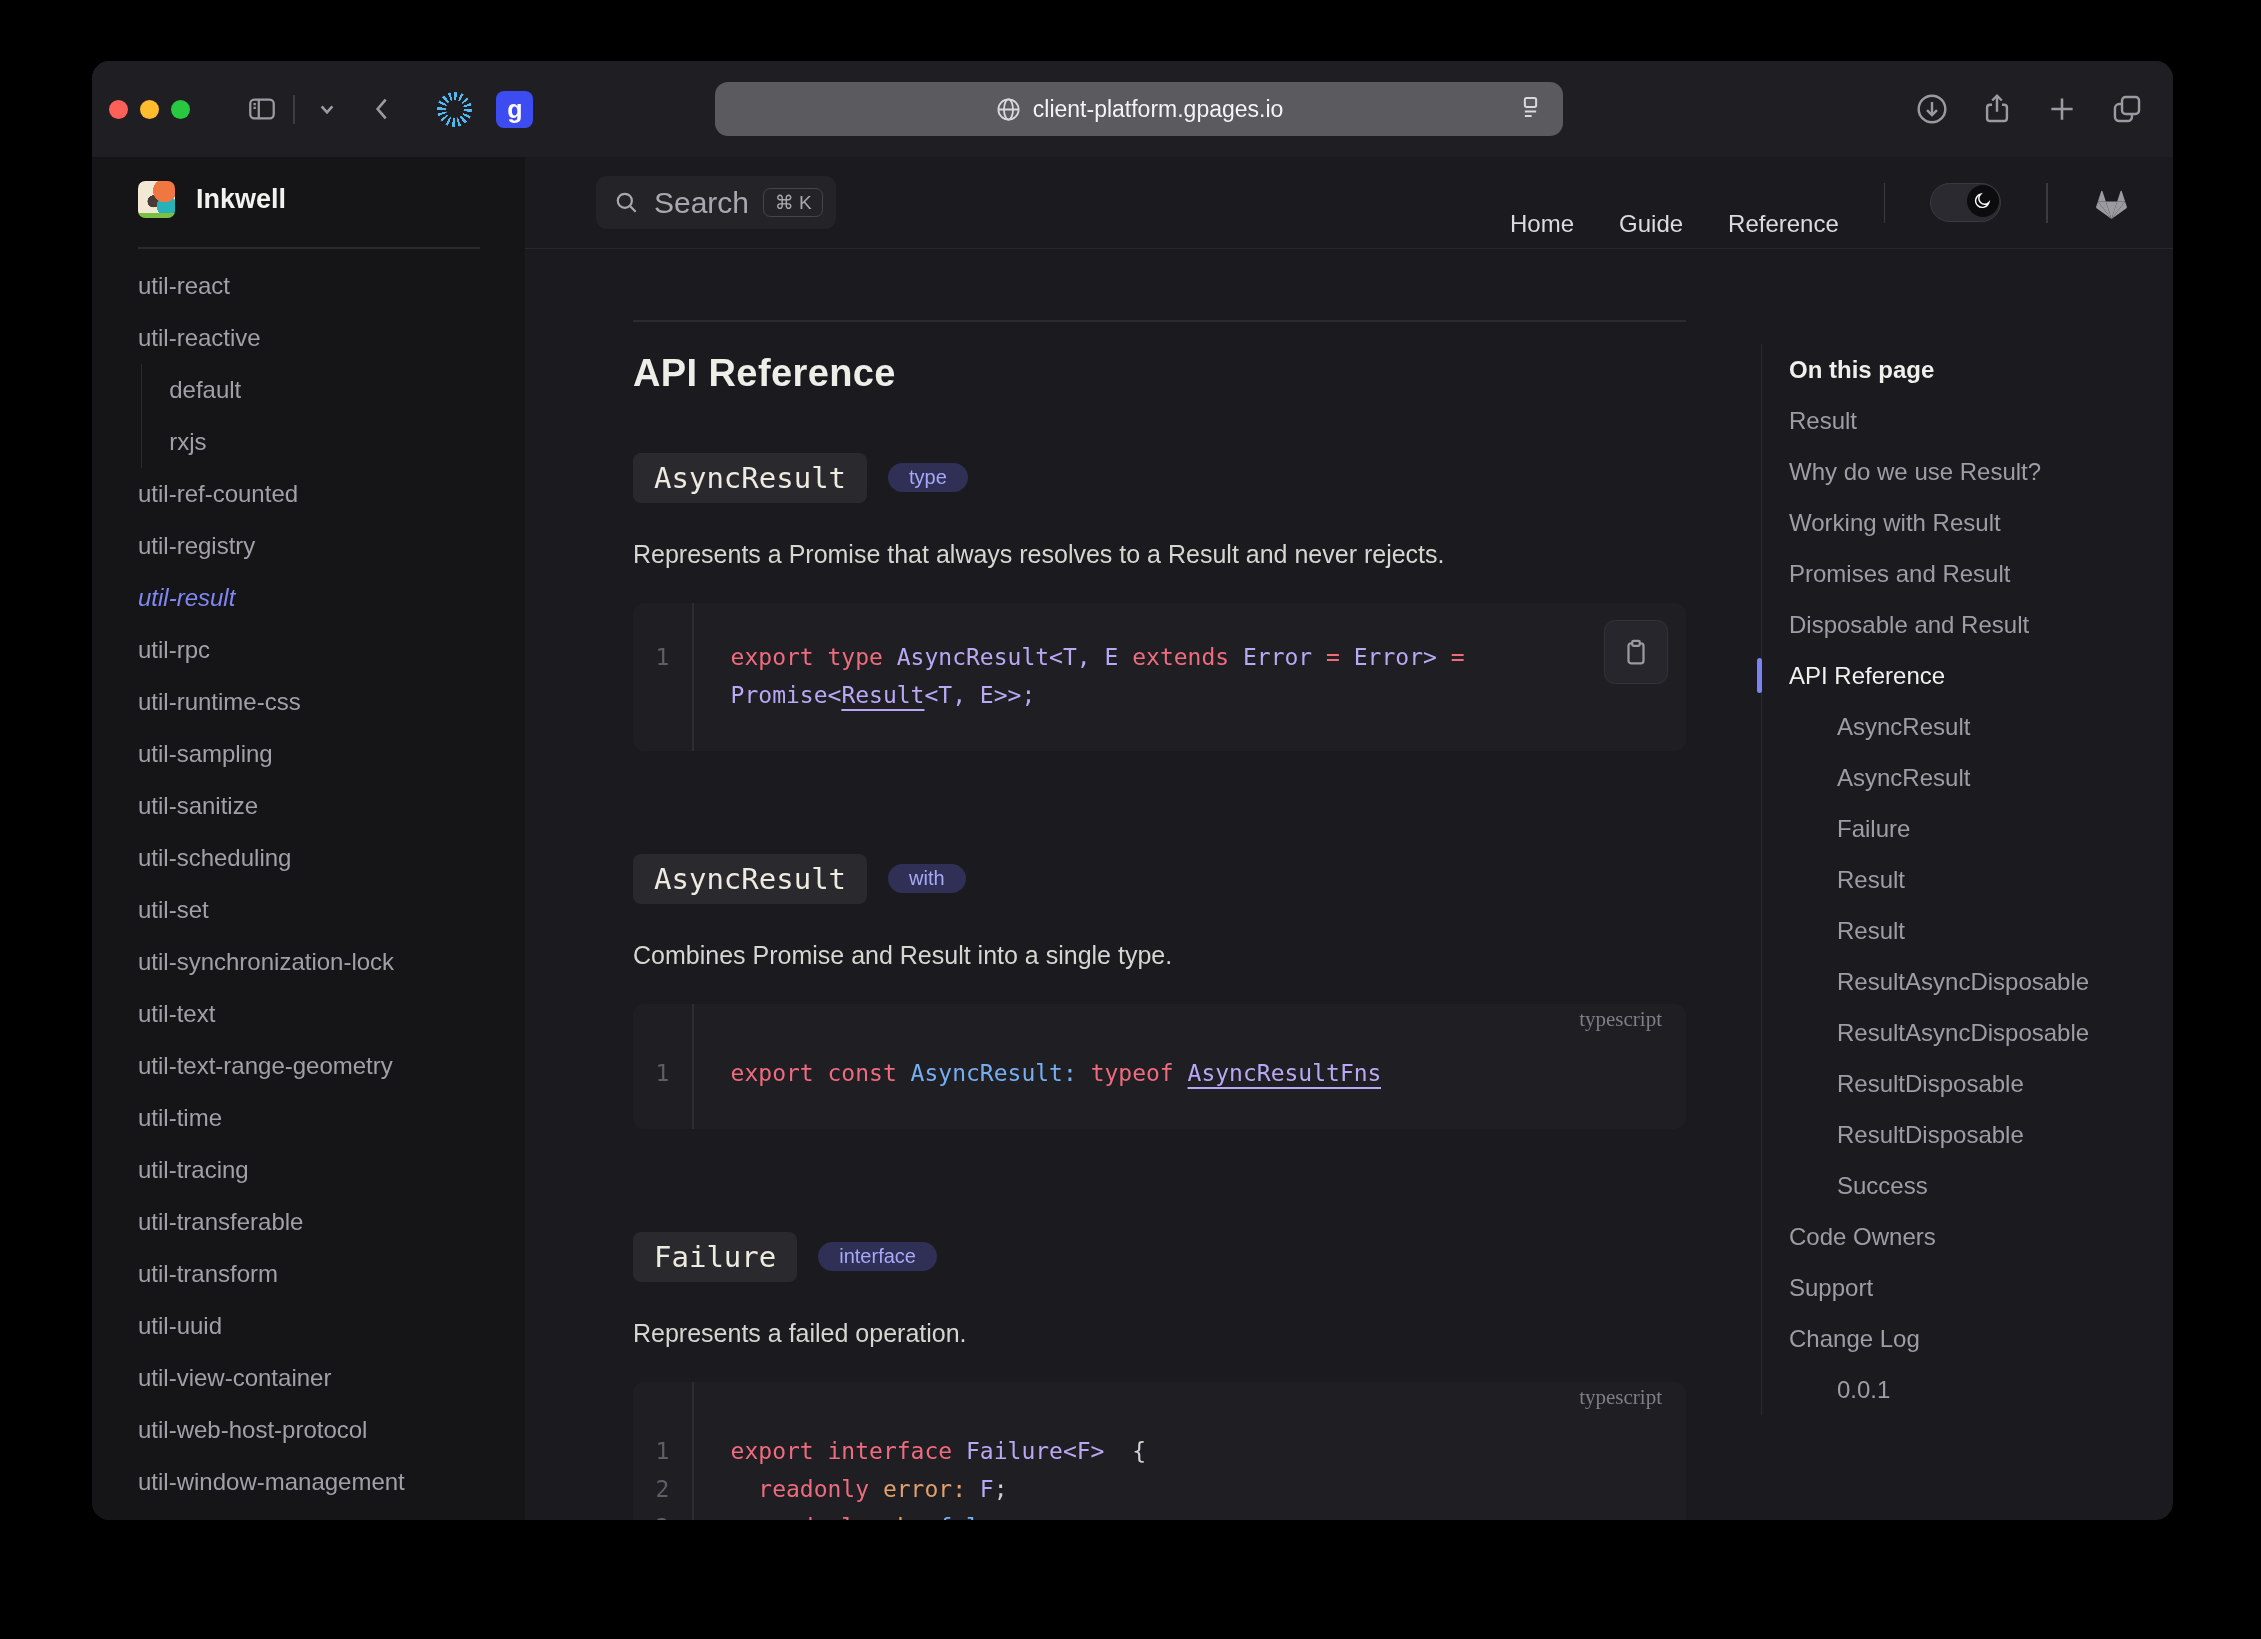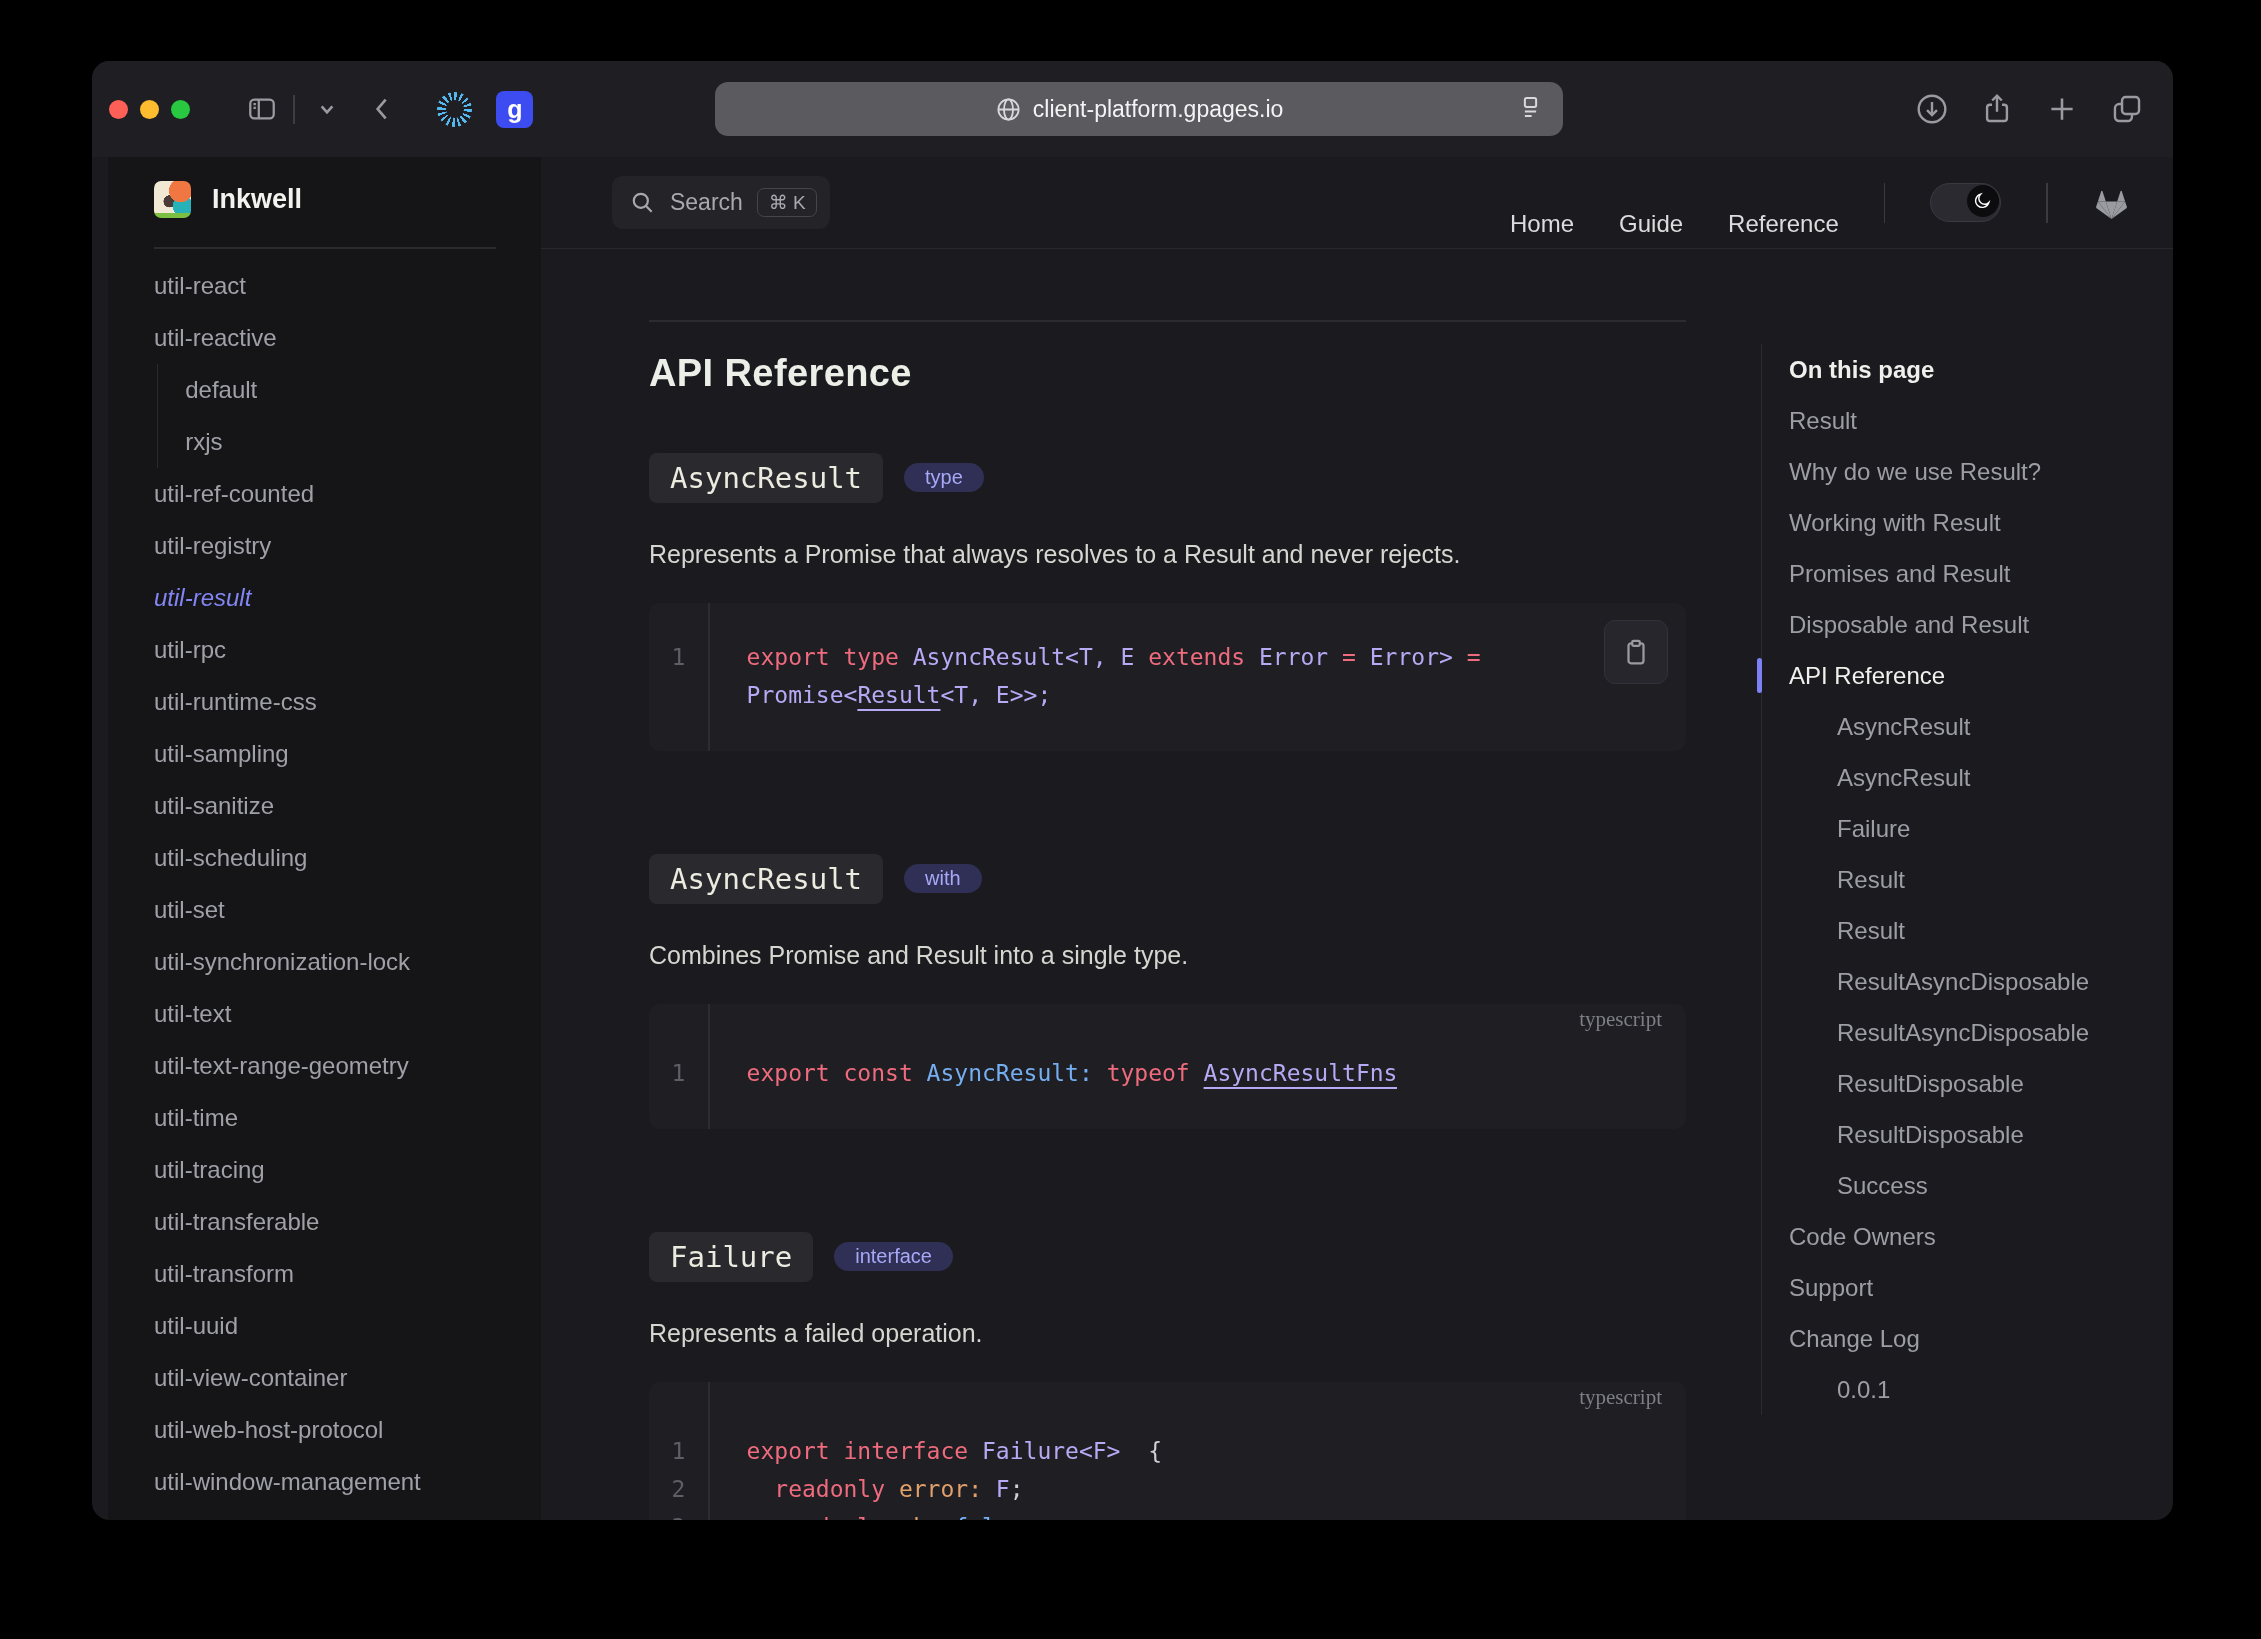--- a/index.html
+++ b/index.html
@@ -34,7 +34,7 @@
   
   .pagebody{flex:1;display:flex;min-height:0;}
   .sidebar{width:433px;flex:0 0 auto;background:#151518;box-sizing:border-box;
-           padding:16px 0 0 46px;overflow:hidden;margin-left:16px;}
+           padding:16px 0 0 46px;overflow:hidden;}
   .brandrow{display:flex;align-items:center;gap:21px;height:53px;}
   .logo{width:37px;height:37px;border-radius:7.2px;flex:0 0 auto;
      background:

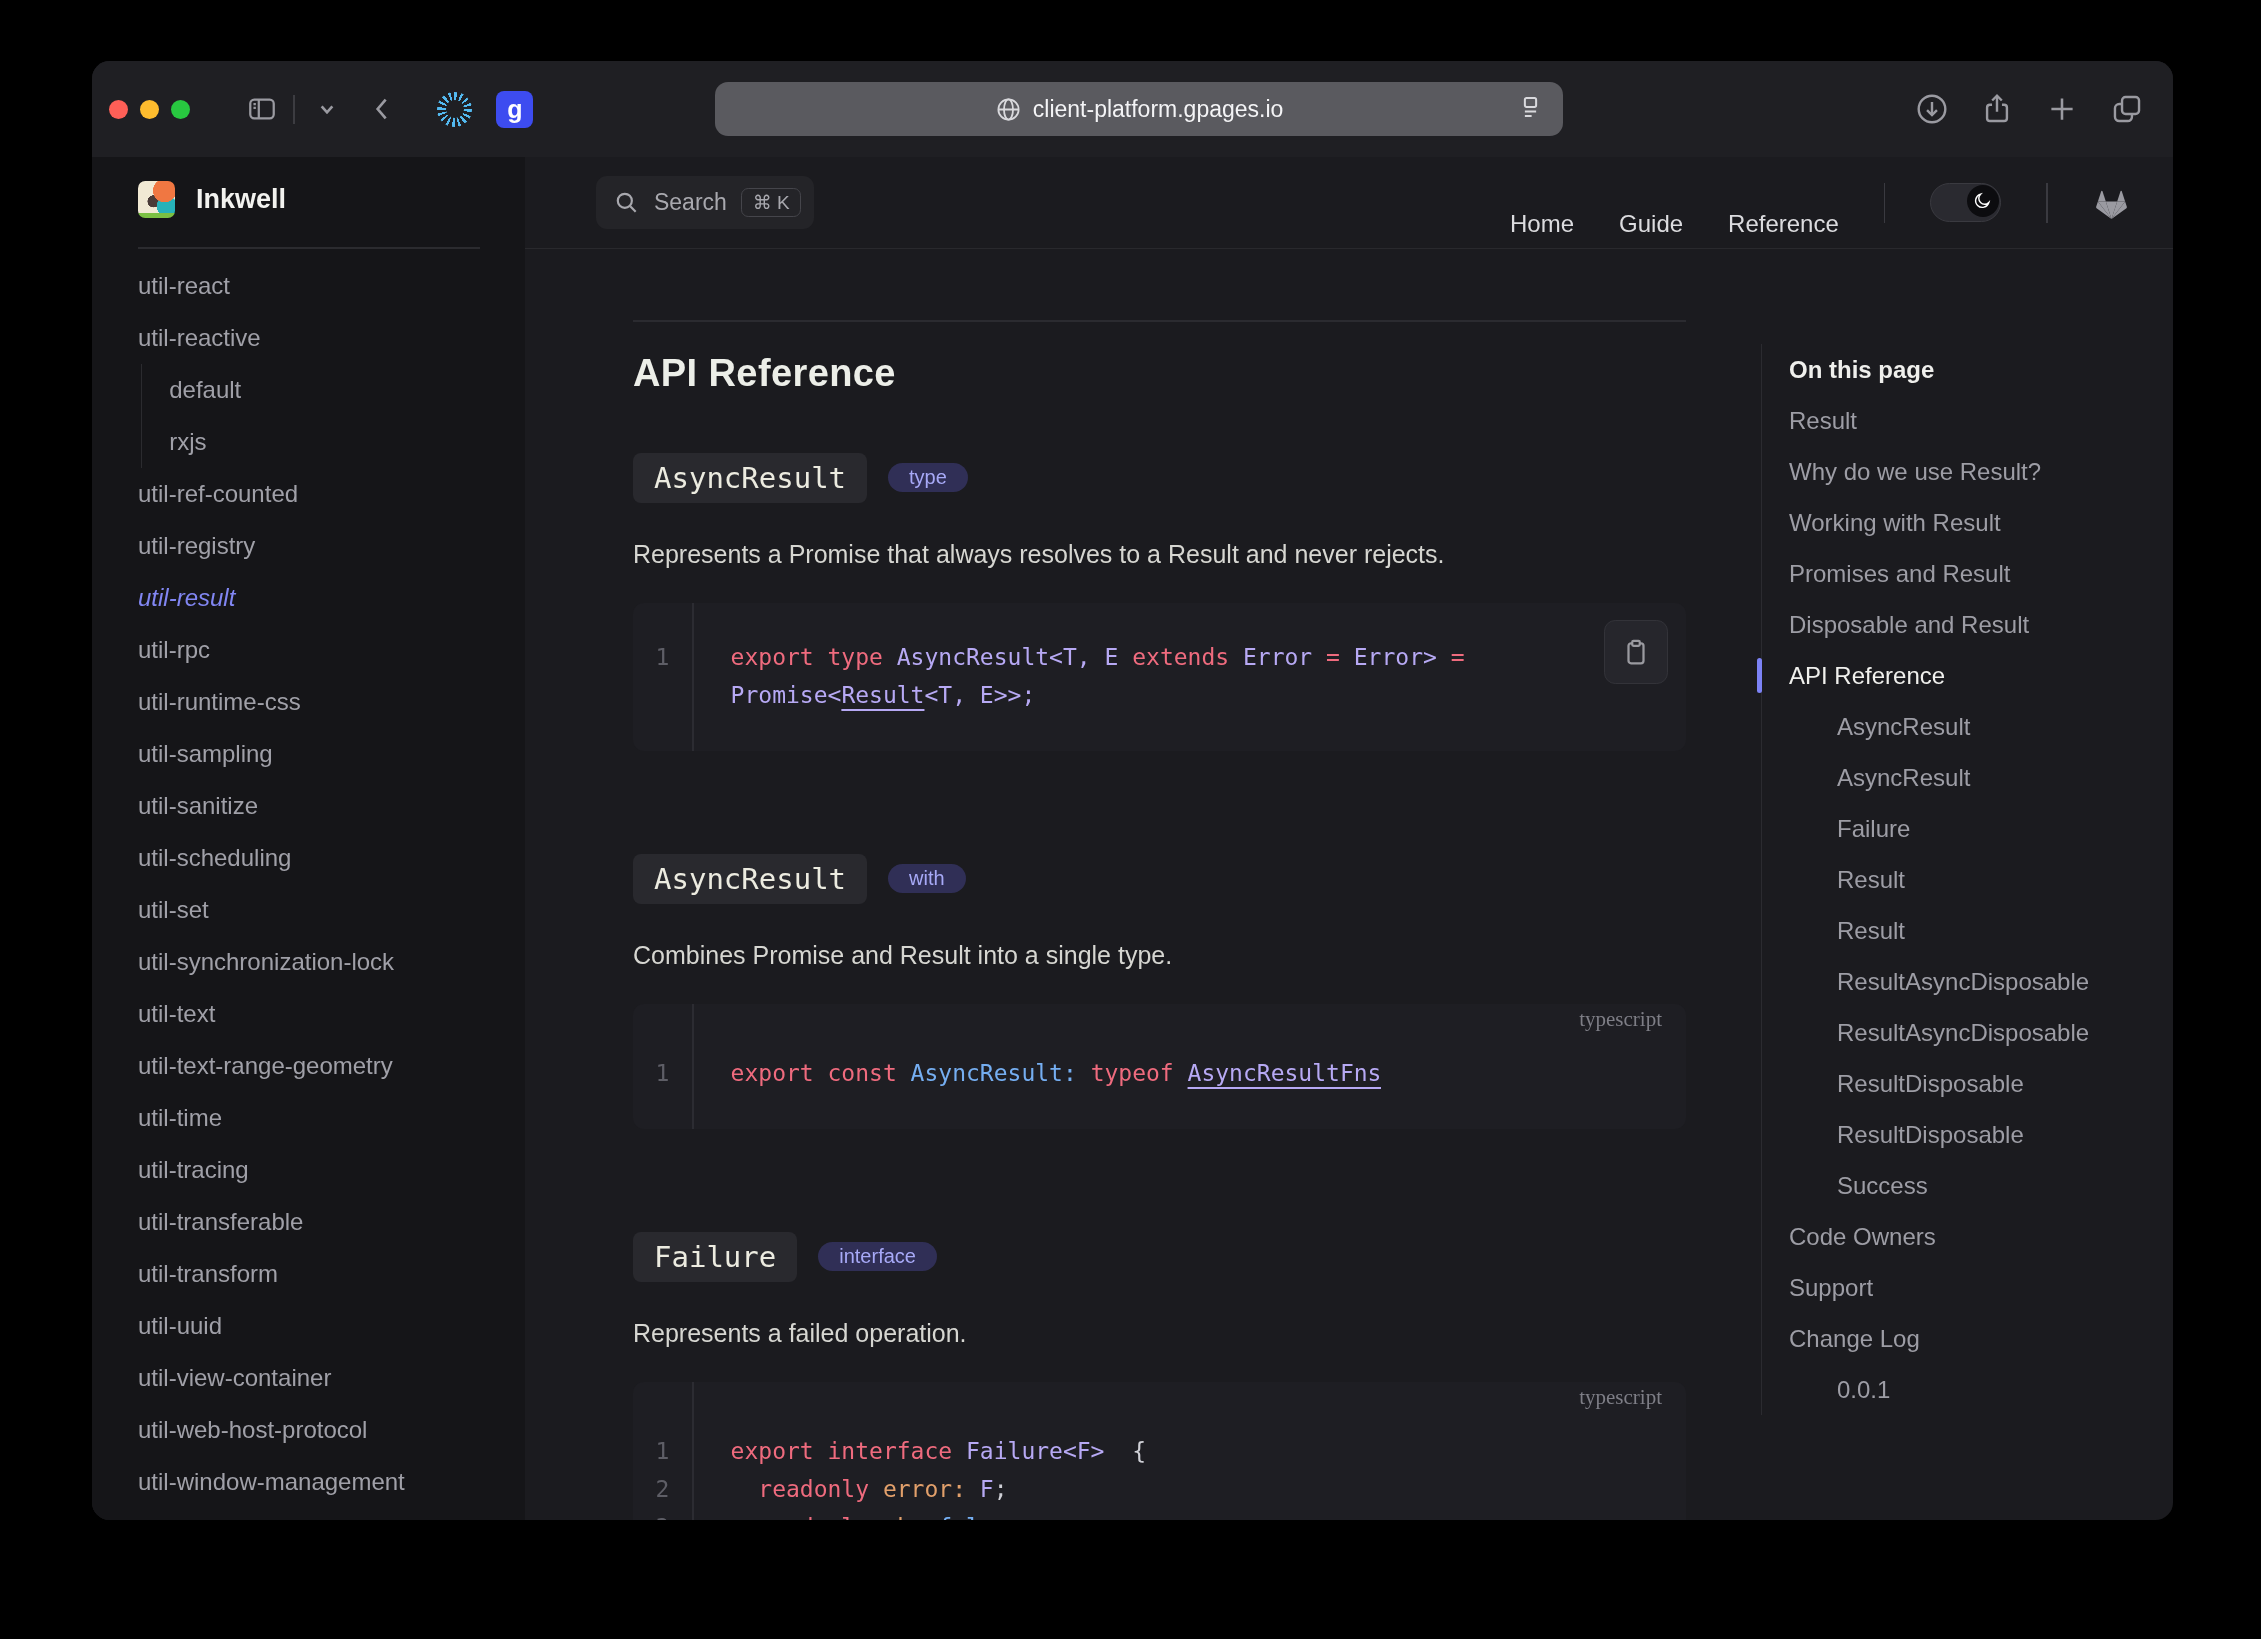--- a/index.html
+++ b/index.html
@@ -56,7 +56,7 @@
   .searchpill{display:flex;align-items:center;gap:14.4px;background:#242428;border-radius:11.2px;
           height:53px;padding:0 13px 0 17.6px;color:#a8a8ae;}
   .searchpill svg{width:26px;height:26px;}
-  .searchpill .s-label{font-size:23px;}
+  .searchpill .s-label{font-size:30px;}
   .kbd{border:1.6px solid #45454b;border-radius:7.2px;padding:2.4px 10.4px;font-size:19px;color:#a8a8ae;}
   .hnav{display:flex;align-items:center;gap:45px;}
   .hnav a{color:#dcdcdf;font-size:24px;text-decoration:none;margin-top:42px;}

